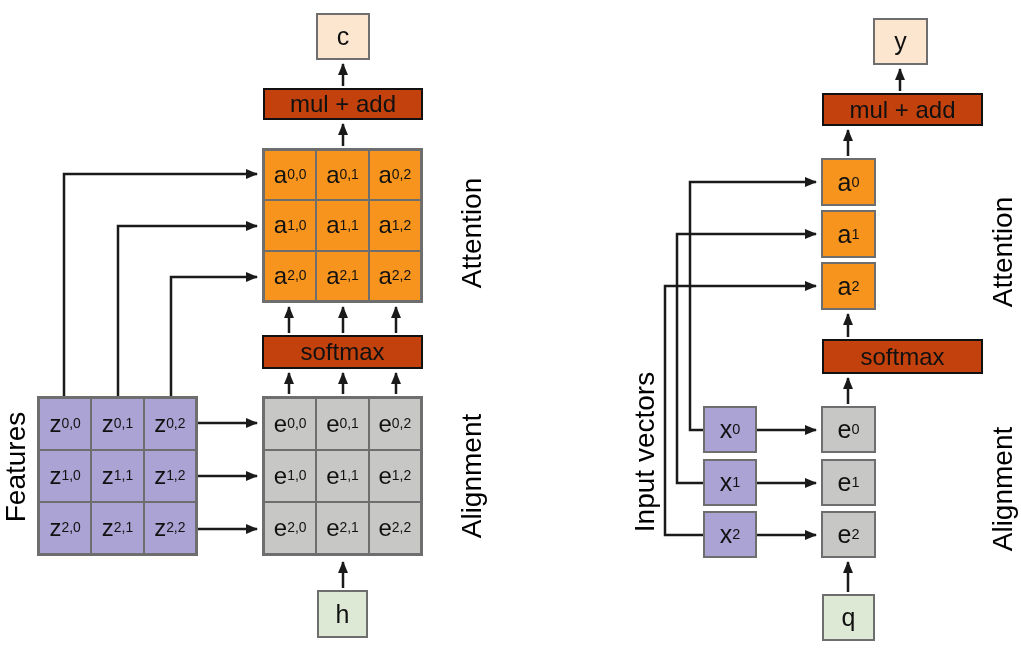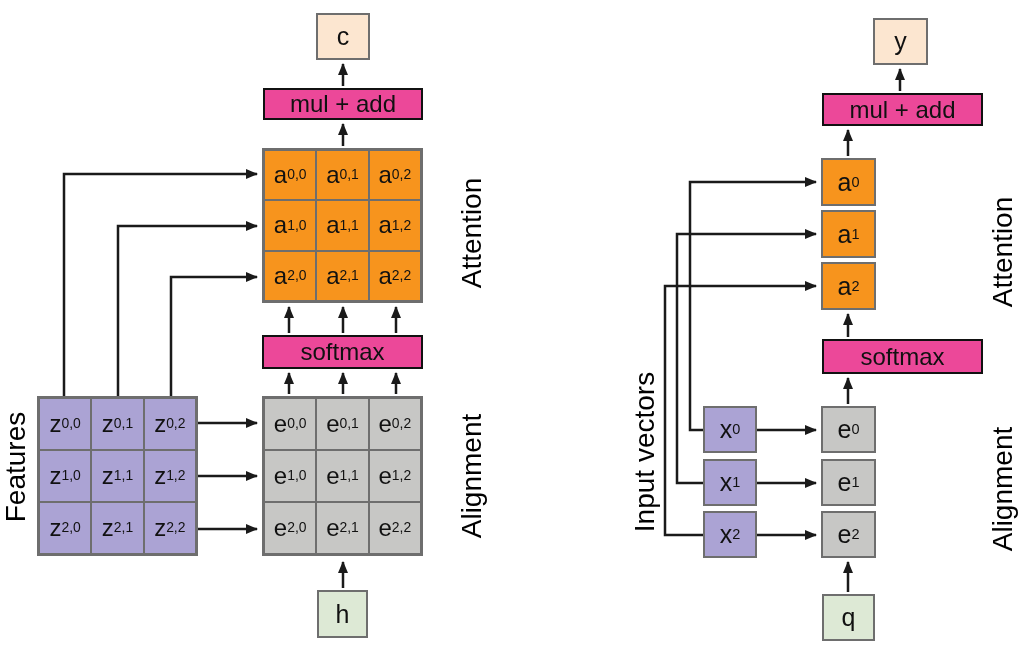--- a/index.html
+++ b/index.html
@@ -19,7 +19,7 @@
     box-sizing:border-box; font-size:25px; line-height:1;
   }
   .colored{border:2px solid var(--box-border);}
-  .whitebox{background:#ec4899; border:2px solid var(--white-box-border); font-size:24px;}
+  .whitebox{background:#c2410c; border:2px solid var(--white-box-border); font-size:24px;}
   .peach{background:var(--peach);}
   .green{background:var(--green);}
   .purple{background:var(--purple);}

